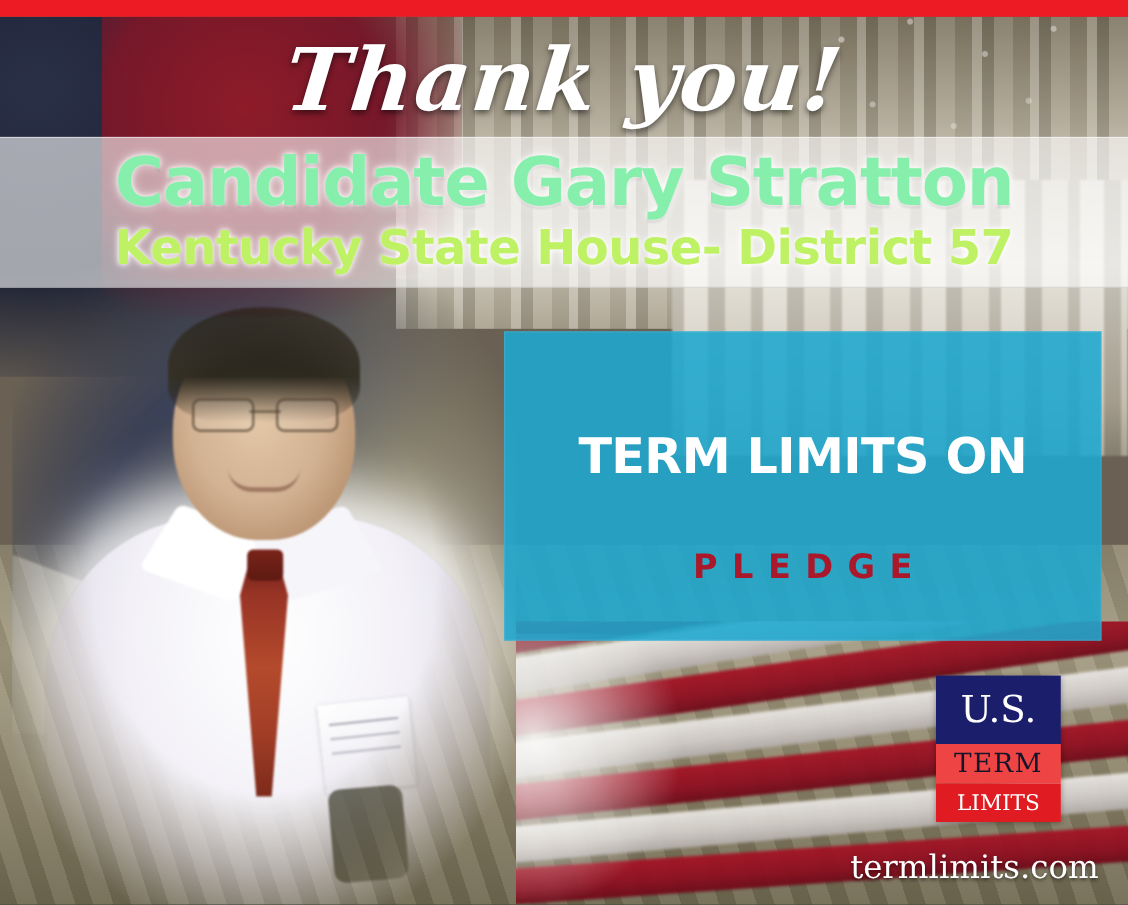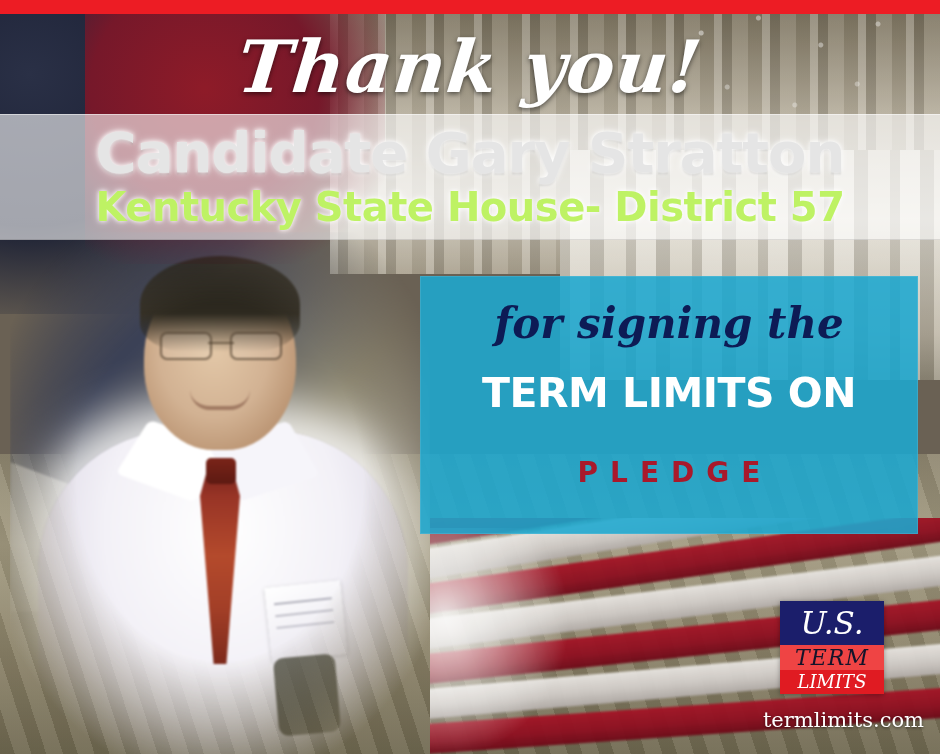--- a/index.html
+++ b/index.html
@@ -172,7 +172,7 @@
   .band-title{
     position:absolute;left:0;top:118px;width:100%;text-align:center;
     font-family:"DejaVu Sans", sans-serif;
-    font-weight:700;font-size:56px;line-height:70px;color:#e5e5e5;
+    font-weight:700;font-size:56px;line-height:70px;color:#86efac;
     letter-spacing:-1px;
     text-shadow:0 0 4px rgba(255,255,255,.95), 0 0 9px rgba(255,255,255,.8), 0 2px 2px rgba(0,0,0,.18);
   }

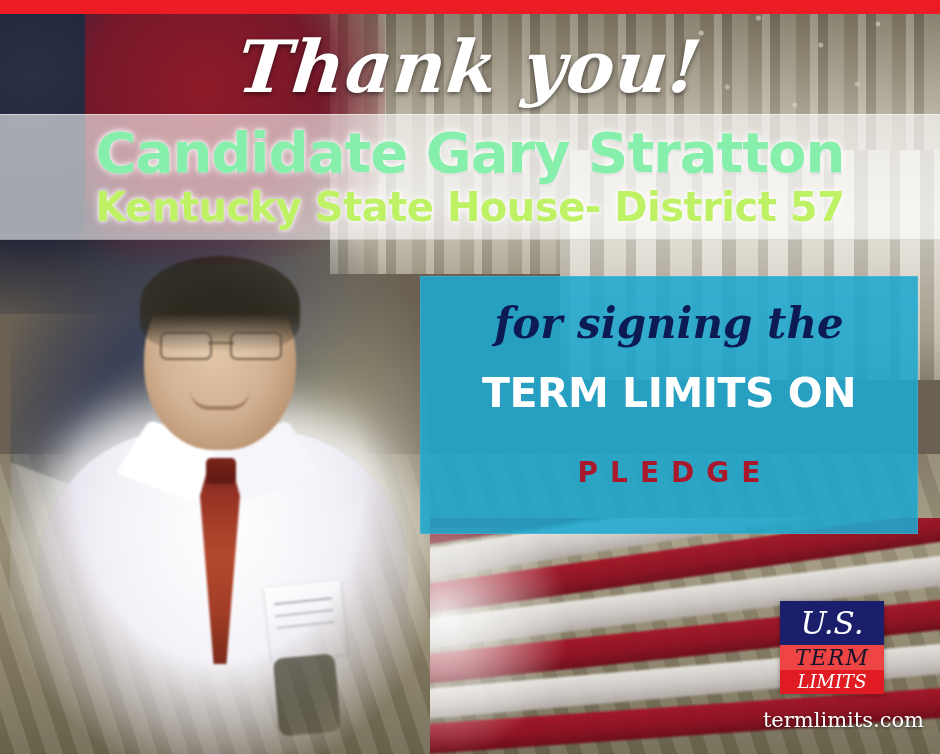--- a/index.html
+++ b/index.html
@@ -276,7 +276,6 @@
   <div class="band-sub">Kentucky State House- District 57</div>
 
   <div class="pledge">
-    <div class="pl-script">for signing the</div>
     <div class="pl-main">
       <div>TERM LIMITS ON</div>
     </div>

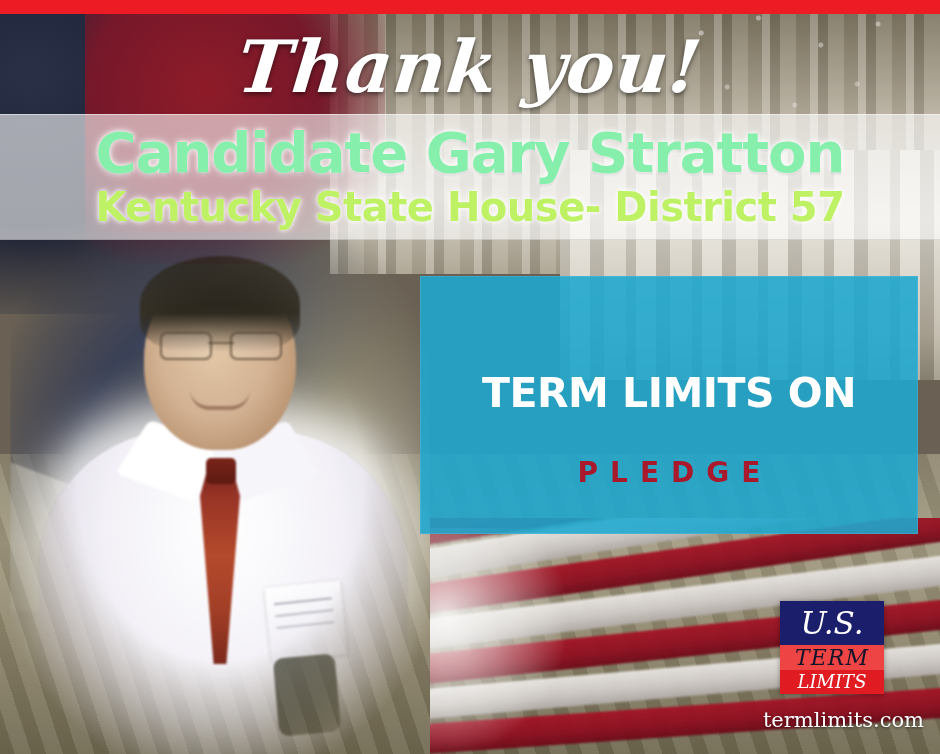--- a/index.html
+++ b/index.html
@@ -198,7 +198,7 @@
   .pl-main{
     position:absolute;left:0;top:80px;width:100%;text-align:center;
     font-family:"DejaVu Sans", sans-serif;font-weight:700;
-    font-size:41px;line-height:48px;color:#ffffff;letter-spacing:-.5px;margin-top:13px;
+    font-size:41px;line-height:48px;color:#ffffff;letter-spacing:-.5px;
   }
   .pl-word{
     position:absolute;left:0;top:180px;width:100%;text-align:center;

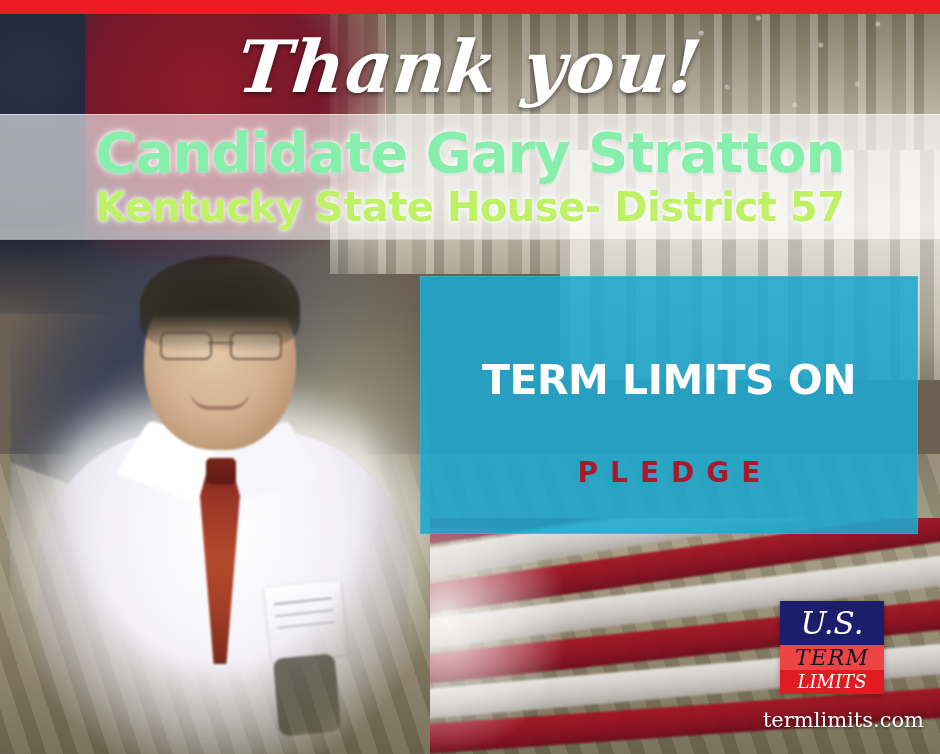--- a/index.html
+++ b/index.html
@@ -208,8 +208,8 @@
   }
 
   
-  .logo{position:absolute;left:780px;top:601px;width:104px;height:93px;
-    box-shadow:0 1px 5px rgba(0,0,0,.35);font-style:italic;}
+  .logo{position:absolute;left:780px;top:563px;width:104px;height:122px;
+    box-shadow:0 1px 5px rgba(0,0,0,.35);}
   .logo div{display:flex;align-items:center;justify-content:center;
     font-family:"DejaVu Serif", serif;width:100%;}
   .lg-us{height:47%;background:#1B1E6B;color:#fff;font-size:31px;letter-spacing:0px;}

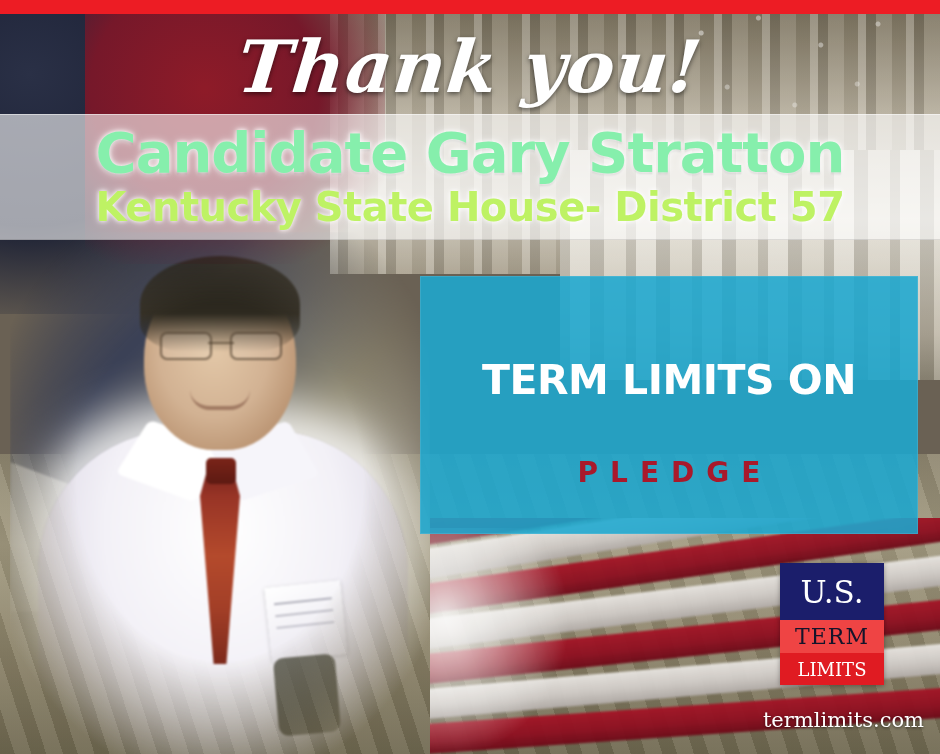--- a/index.html
+++ b/index.html
@@ -216,8 +216,8 @@
   .lg-term{height:27%;background:#ef4444;color:#14142a;font-size:22px;letter-spacing:1px;}
   .lg-limits{height:26%;background:#E01B22;color:#fff;font-size:18px;letter-spacing:0px;}
   .site{
-    position:absolute;left:700px;top:708px;width:224px;text-align:right;
-    font-family:"DejaVu Serif", serif;font-size:21px;color:#ffffff;
+    position:absolute;left:700px;top:708px;width:224px;text-align:center;
+    font-family:"DejaVu Serif", serif;font-size:27px;color:#ffffff;
     text-shadow:0 1px 3px rgba(0,0,0,.55);
   }
 </style>

